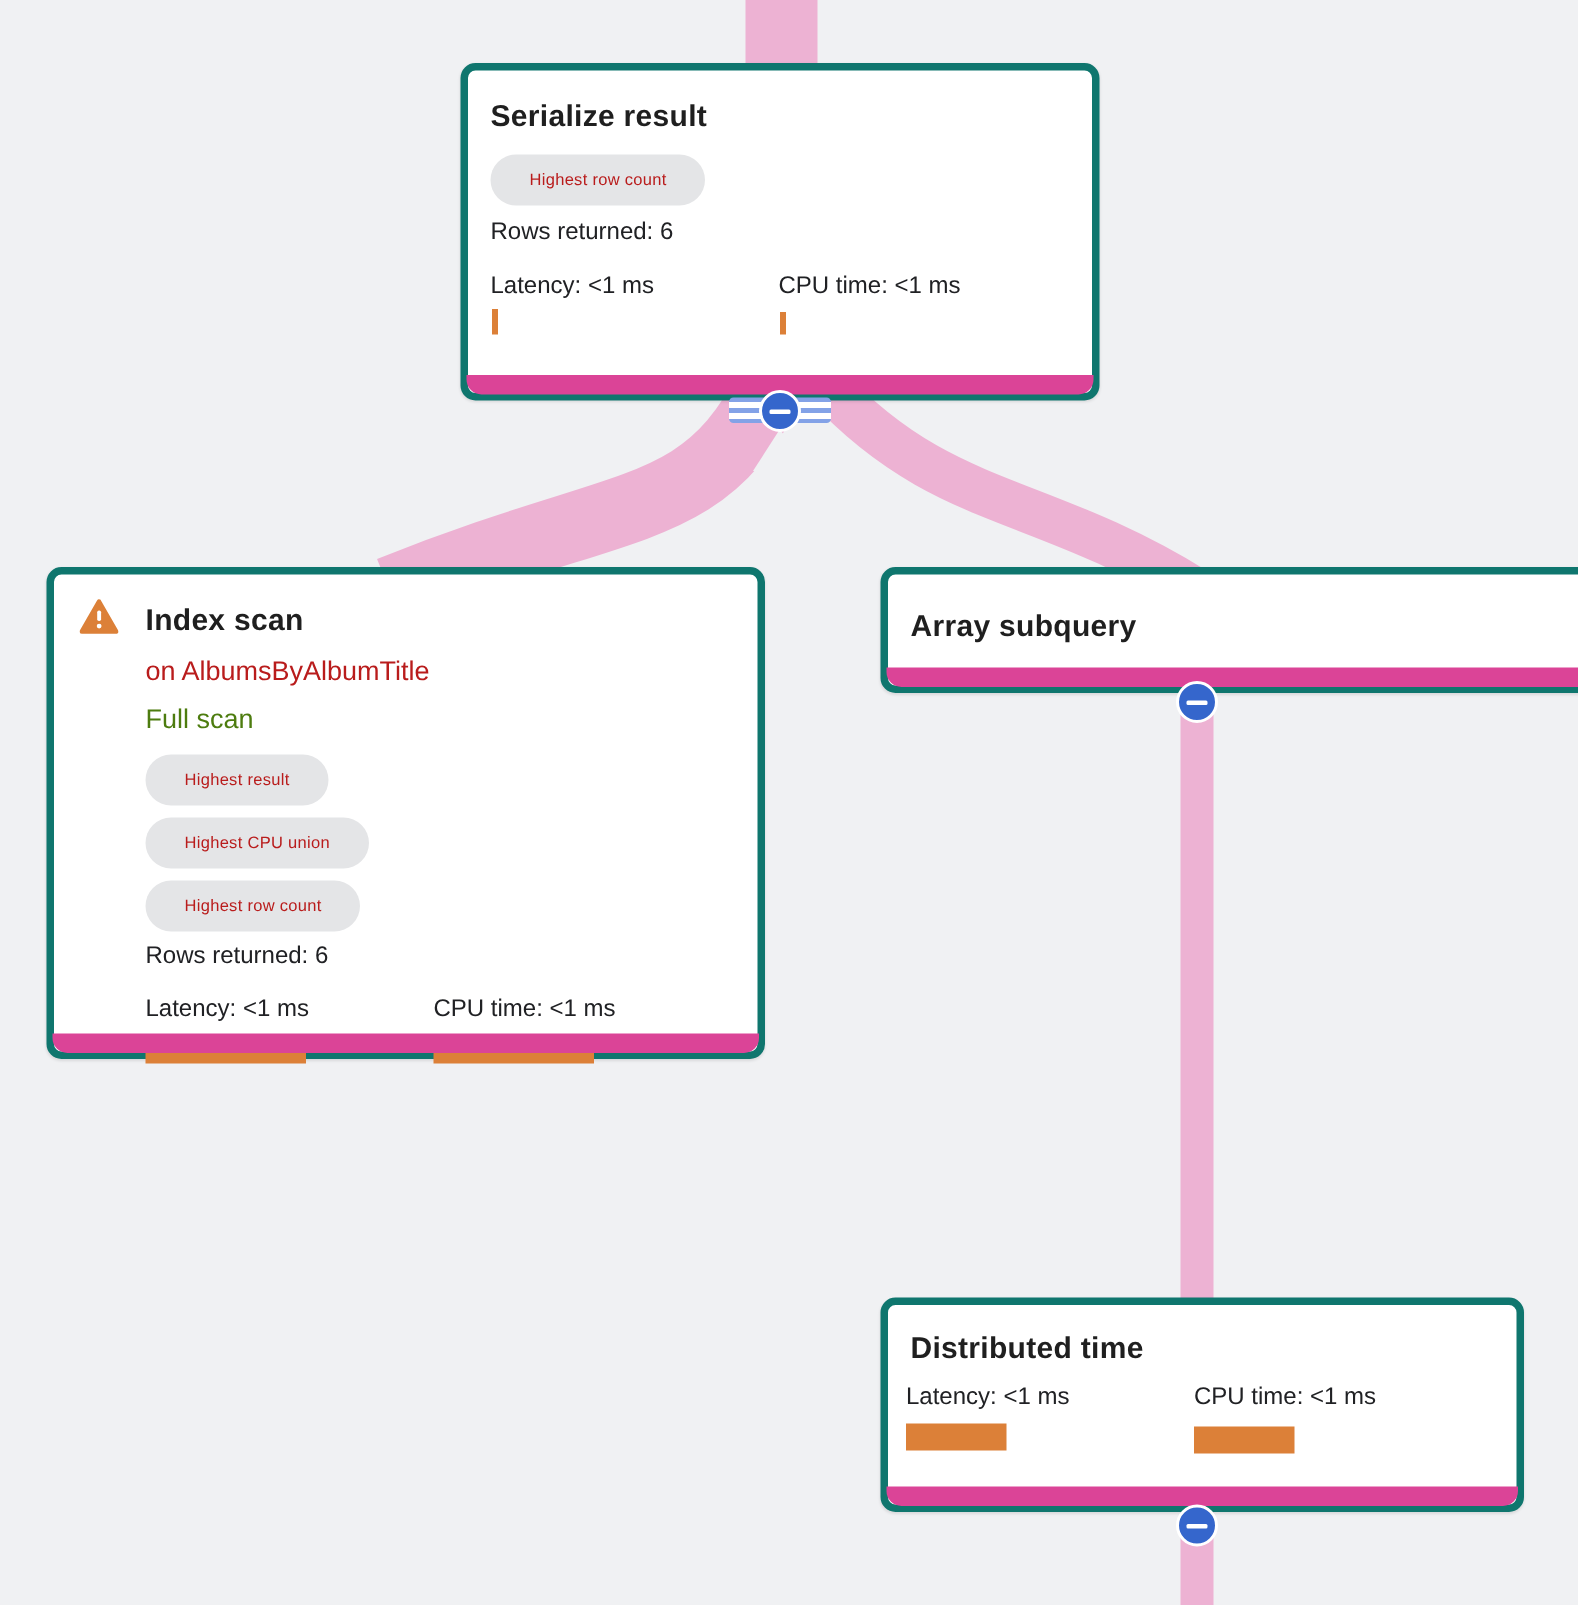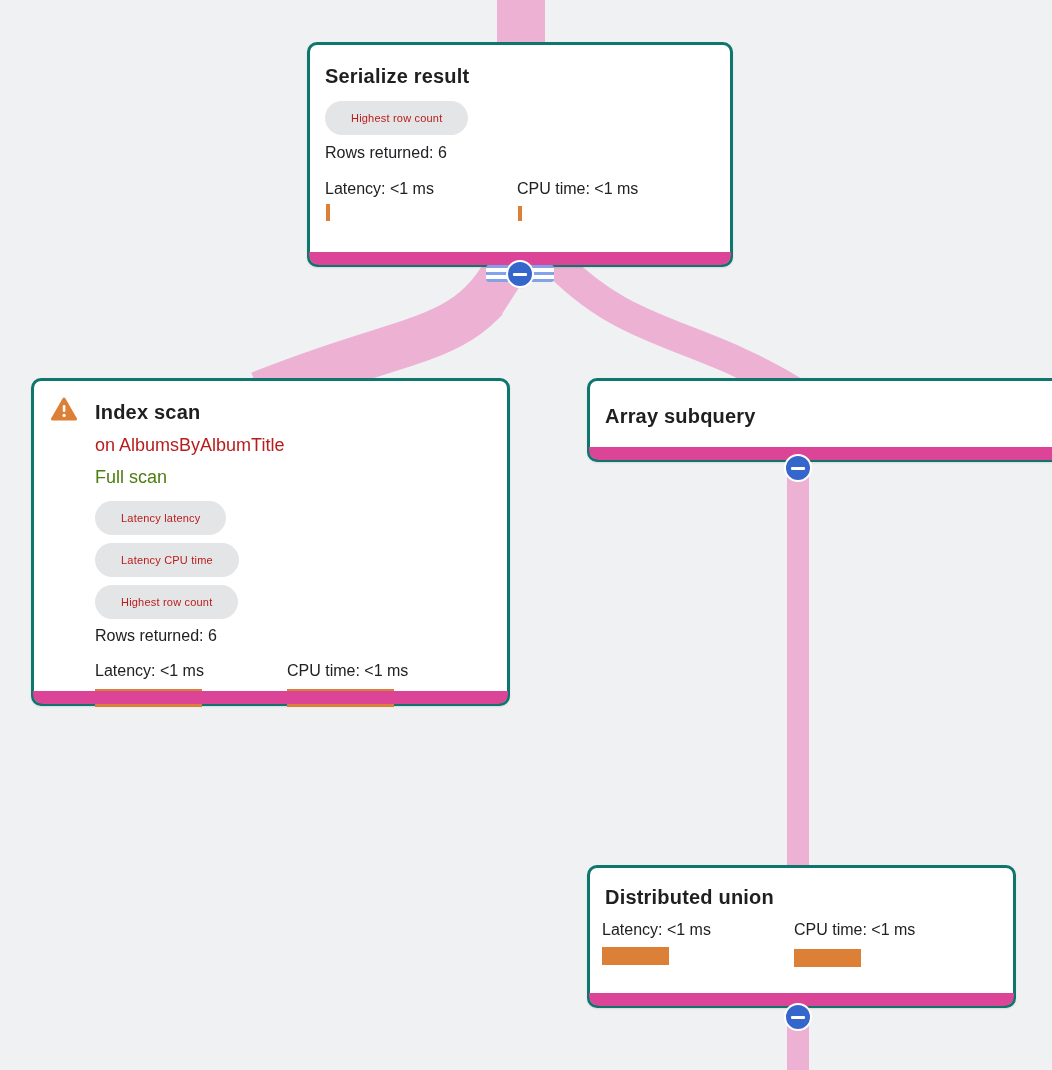--- a/index.html
+++ b/index.html
@@ -23,7 +23,7 @@
 
   .card {
     position:absolute; background:#FFFFFF;
-    border:3px solid #0f766e; border-radius:10px;
+    border:5px solid #0f766e; border-radius:10px;
     box-shadow:0 1px 2px rgba(0,0,0,0.10);
     z-index:2;
   }

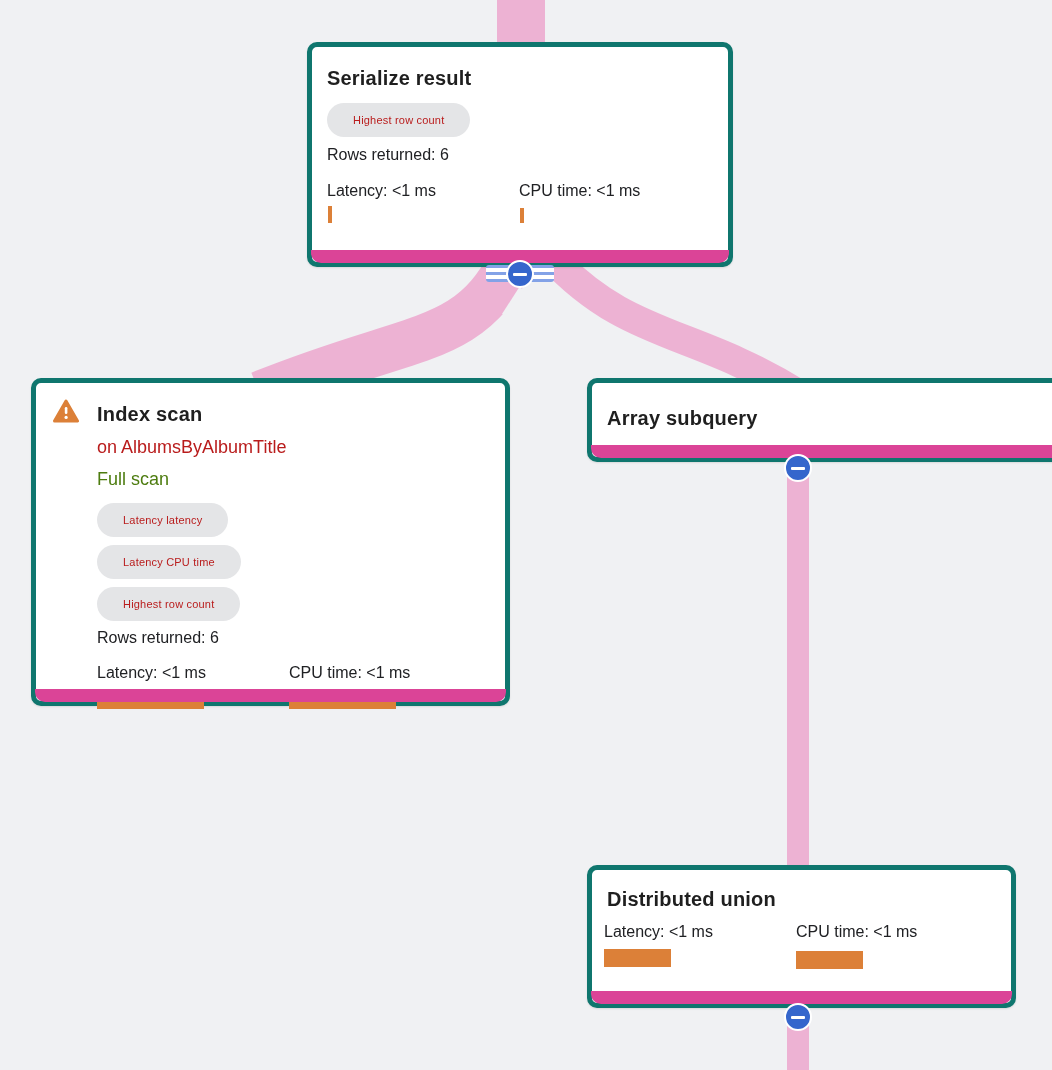--- a/index.html
+++ b/index.html
@@ -121,7 +121,7 @@
   <div class="abs title i-title">Index scan</div>
   <div class="abs sub-text i-sub1">on AlbumsByAlbumTitle</div>
   <div class="abs muted-text i-sub2">Full scan</div>
-  <div class="abs i-badge1"><span class="badge">Latency latency</span></div>
+  <div class="abs i-badge1"><span class="badge">Highest result</span></div>
   <div class="abs i-badge2"><span class="badge">Latency CPU time</span></div>
   <div class="abs i-badge3"><span class="badge">Highest row count</span></div>
   <div class="abs body-text i-rows">Rows returned: 6</div>

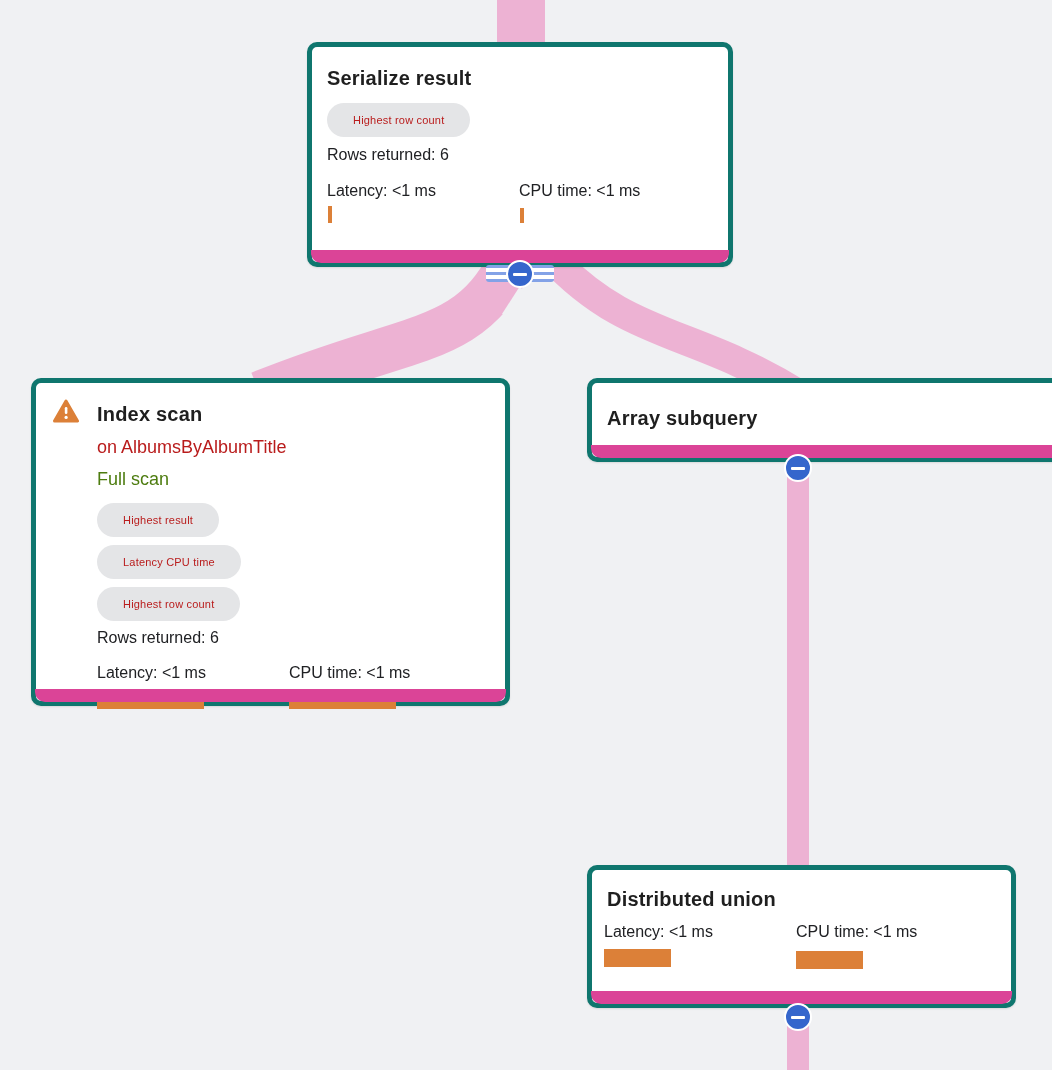--- a/index.html
+++ b/index.html
@@ -122,7 +122,7 @@
   <div class="abs sub-text i-sub1">on AlbumsByAlbumTitle</div>
   <div class="abs muted-text i-sub2">Full scan</div>
   <div class="abs i-badge1"><span class="badge">Highest result</span></div>
-  <div class="abs i-badge2"><span class="badge">Latency CPU time</span></div>
+  <div class="abs i-badge2"><span class="badge">Highest CPU union</span></div>
   <div class="abs i-badge3"><span class="badge">Highest row count</span></div>
   <div class="abs body-text i-rows">Rows returned: 6</div>
   <div class="abs body-text i-lat-label">Latency: &lt;1 ms</div>

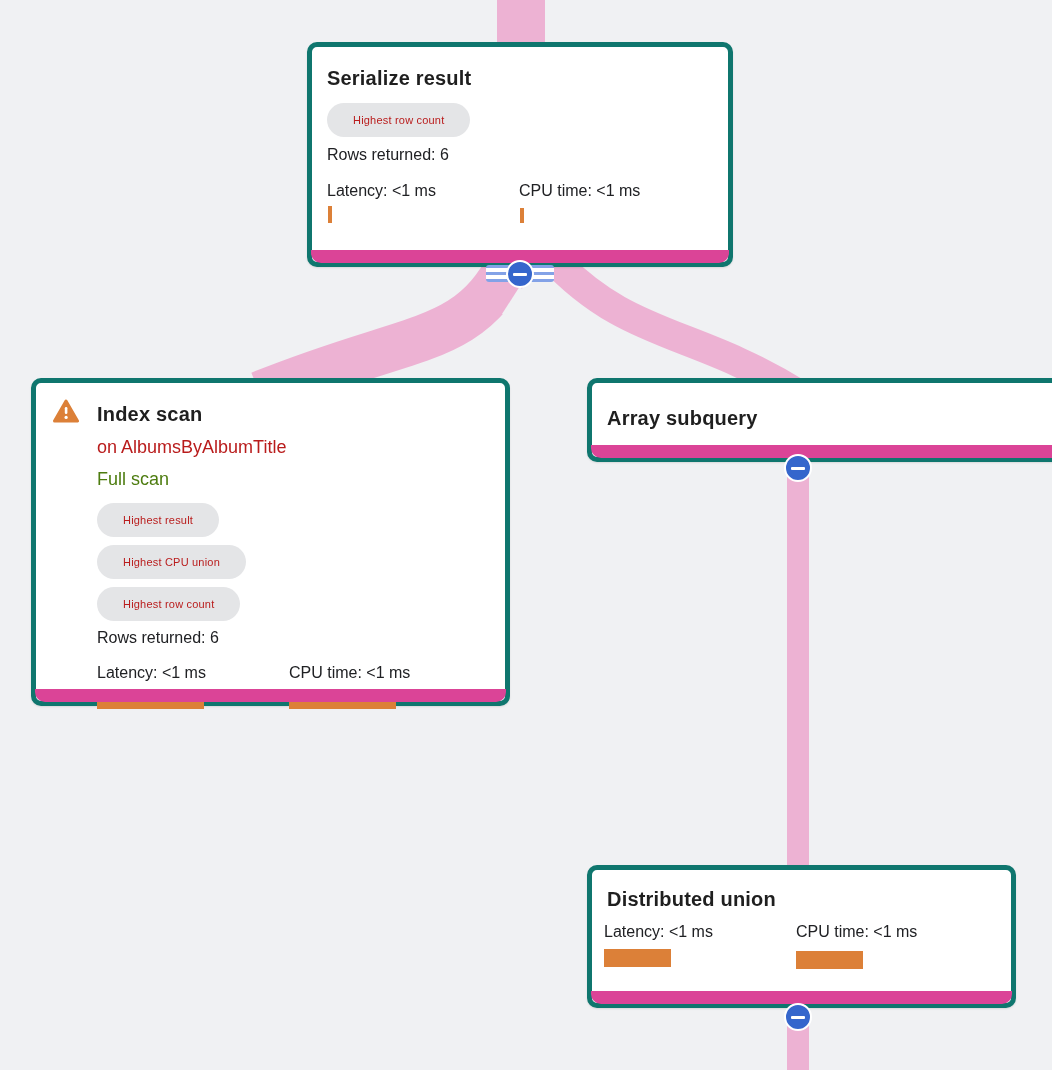--- a/index.html
+++ b/index.html
@@ -138,7 +138,7 @@
 </div>
 
 <div class="card card-dist">
-  <div class="abs title d-title">Distributed union</div>
+  <div class="abs title d-title">Distributed time</div>
   <div class="abs body-text d-lat-label">Latency: &lt;1 ms</div>
   <div class="abs body-text d-cpu-label">CPU time: &lt;1 ms</div>
   <div class="bar d-lat-bar" style="width:67px;height:18px"></div>

